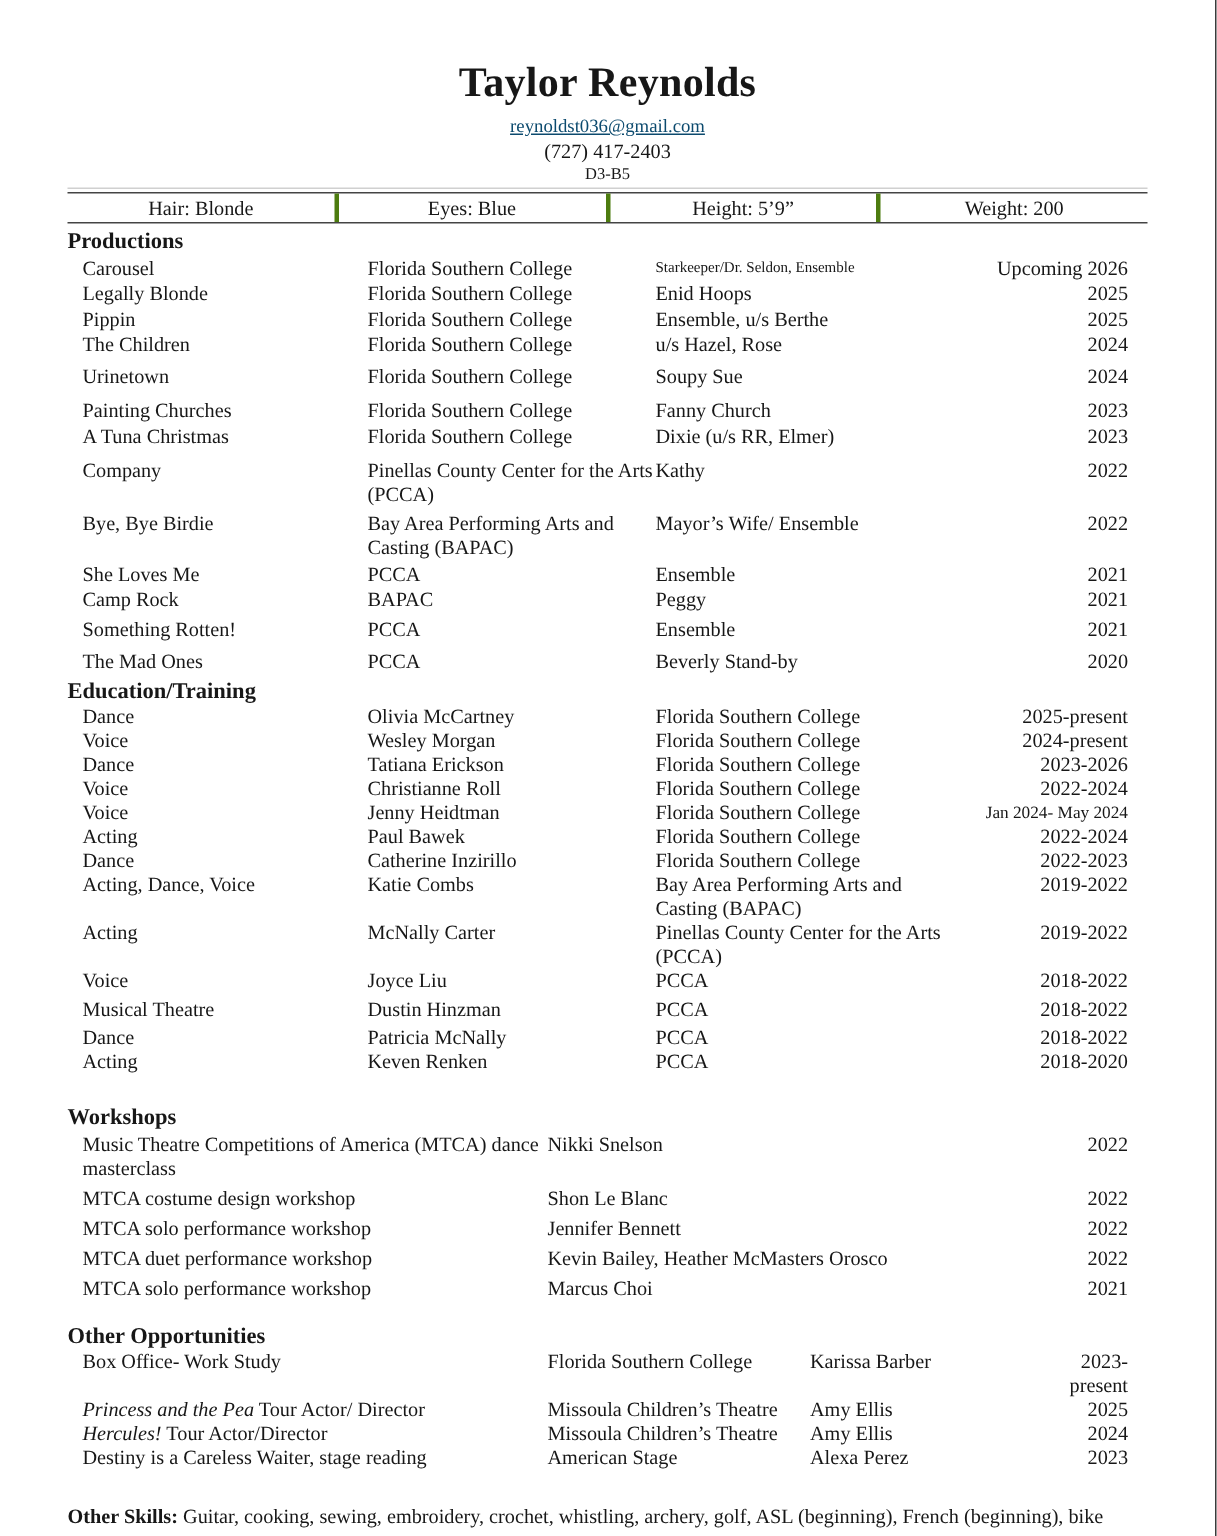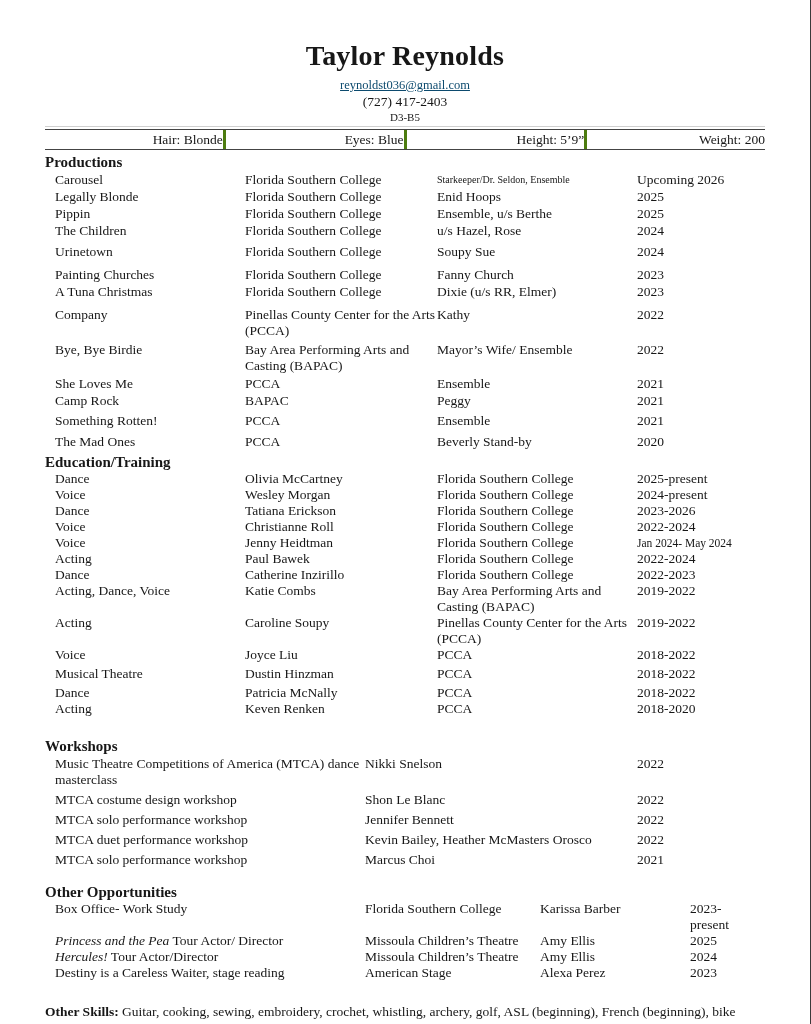--- a/index.html
+++ b/index.html
@@ -31,7 +31,7 @@
   }
   .stats .cell {
     flex: 1 1 0;
-    text-align: right;
+    text-align: center;
     font-size: 13.5px;
     line-height: 17px;
     padding: 1px 0;

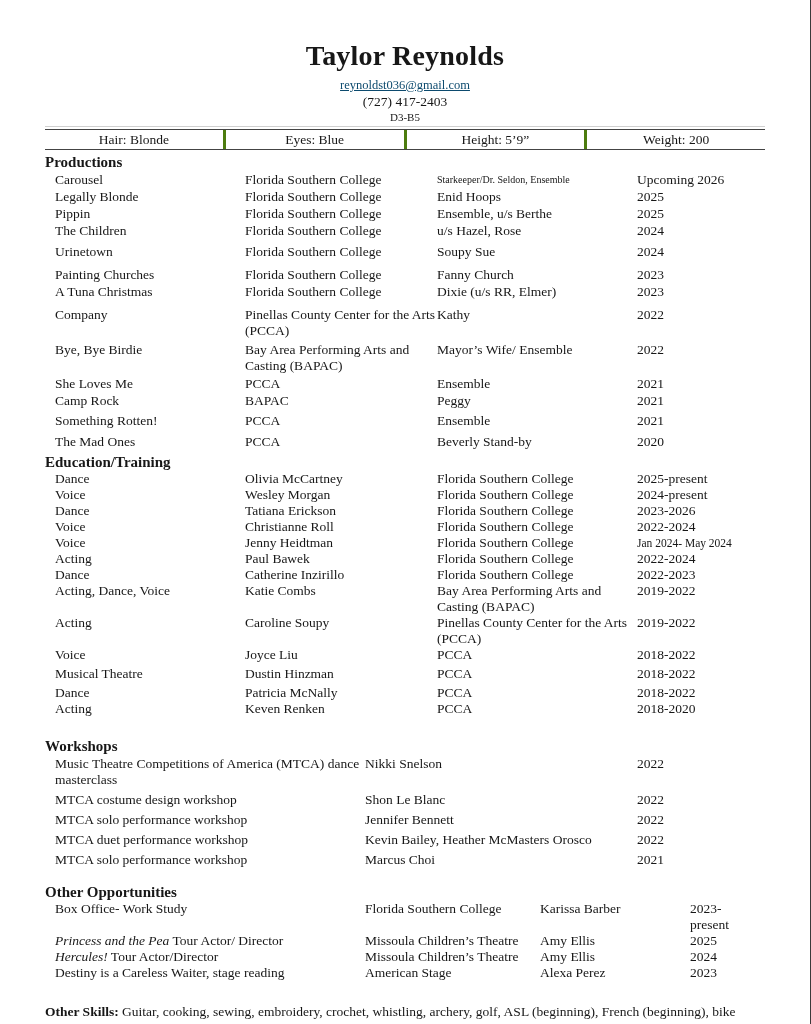--- a/index.html
+++ b/index.html
@@ -47,7 +47,7 @@
 
   .rows { padding-left: 10px; margin-right: 13px; }
   .row { display: grid; font-size: 13.5px; line-height: 16px; margin-top: 1px; }
-  .row .c-last { text-align: left; }
+  .row .c-last { text-align: right; }
 
   
   .grid4 .row { grid-template-columns: 190px 192px 200px 1fr; }

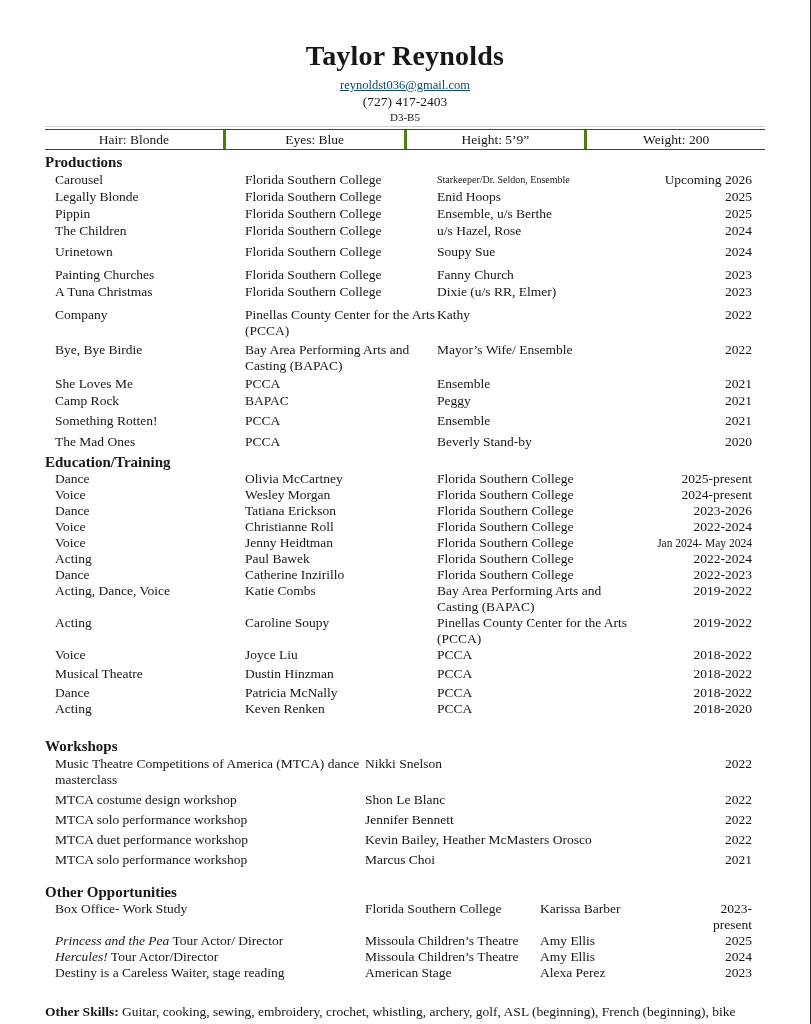--- a/index.html
+++ b/index.html
@@ -260,7 +260,7 @@
 
       <div class="row">
         <div class="c-subject">Acting</div>
-        <div class="c-instructor">Caroline Soupy</div>
+        <div class="c-instructor">McNally Carter</div>
         <div class="c-school">Pinellas County Center for the Arts (PCCA)</div>
         <div class="c-last">2019-2022</div>
       </div>

